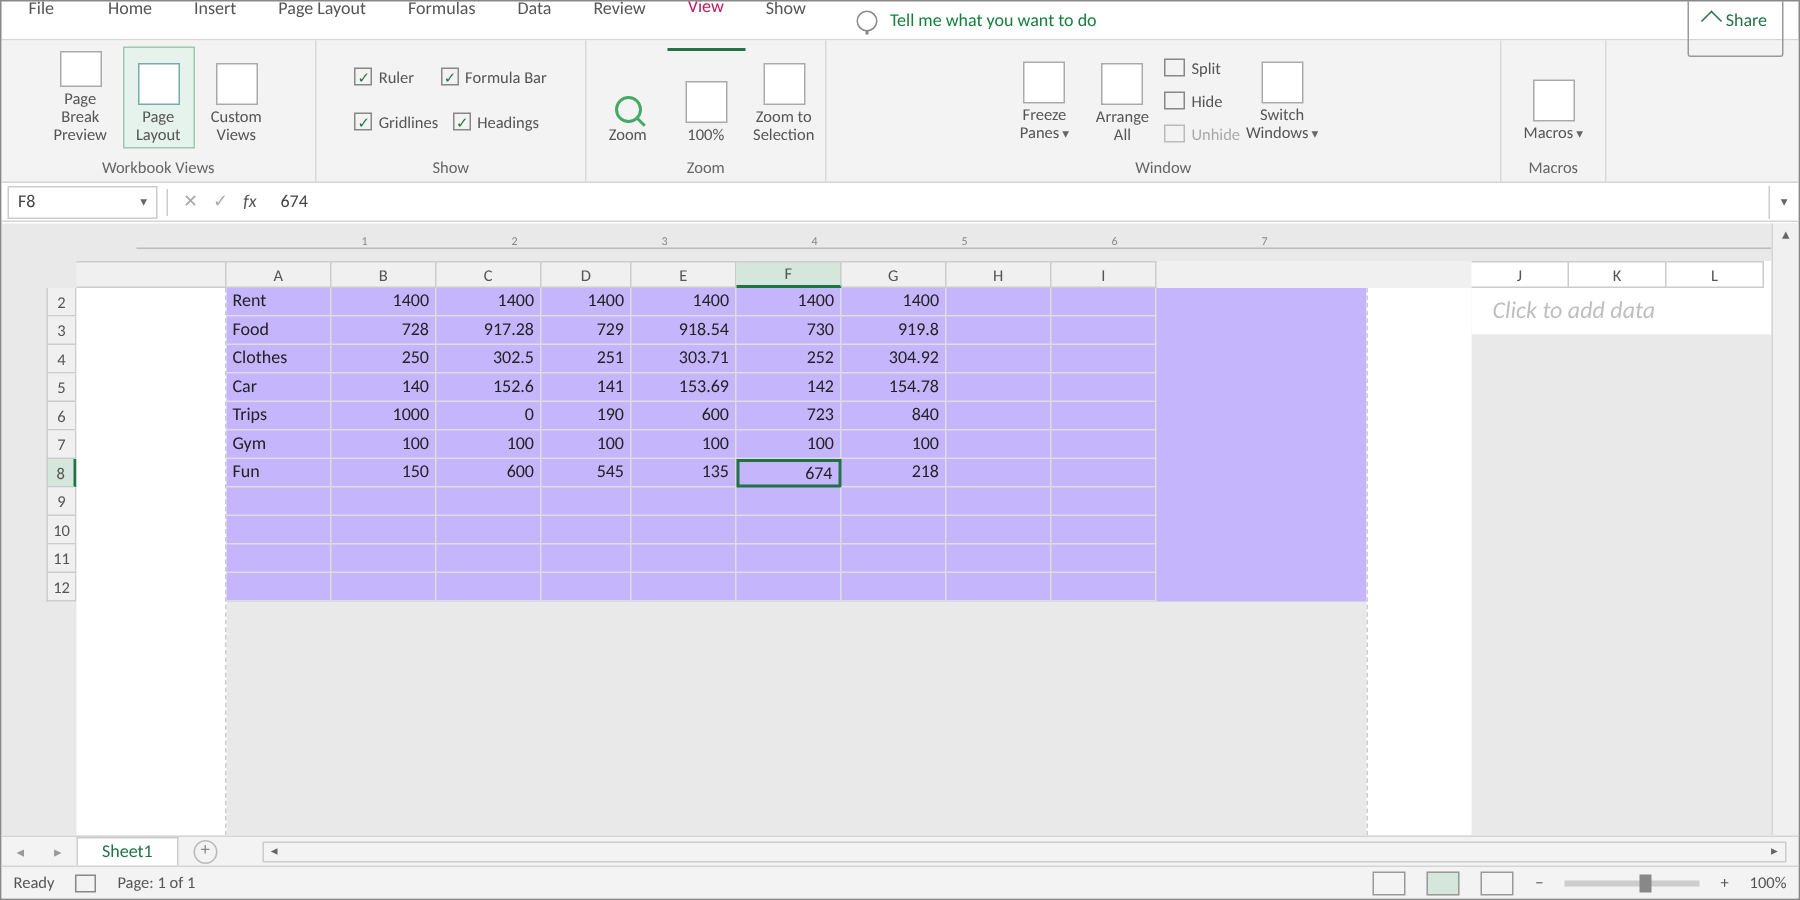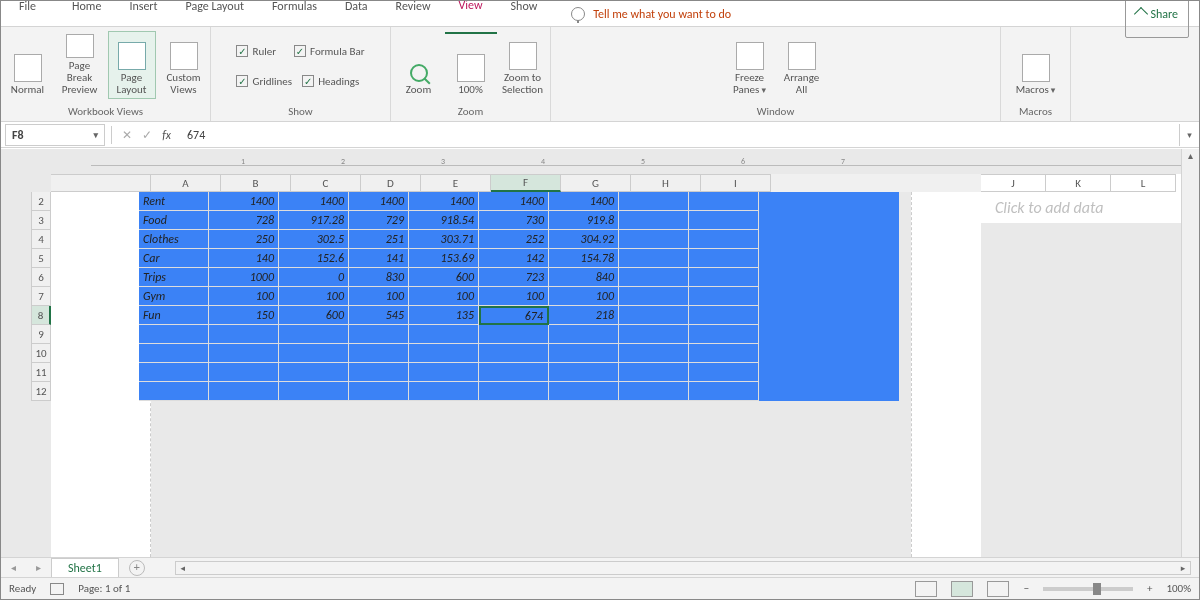--- a/index.html
+++ b/index.html
@@ -10,7 +10,7 @@
   .tab { padding: 4px 14px 20px 14px; cursor: default; color: #555; position: relative; }
   .tab.active { color: #be185d; font-weight: 500; border-bottom: 2px solid #217346; }
   .tab.file { margin-right: 8px; }
-  .tellme { display:flex; align-items:center; gap:8px; margin-left: 20px; color:#c2410c; }
+  .tellme { display:flex; align-items:center; gap:8px; margin-left: 20px; color:#15803d; }
   .bulb { width:14px; height:14px; border:1px solid #888; border-radius:50%; position:relative; }
   .bulb::after { content:""; position:absolute; width:2px; height:3px; background:#888; bottom:-3px; left:5px; }
   .share { margin-left:auto; margin-right:10px; border:1px solid #999; padding:16px 10px; border-radius:2px; color:#217346; display:flex; align-items:center; gap:4px; }

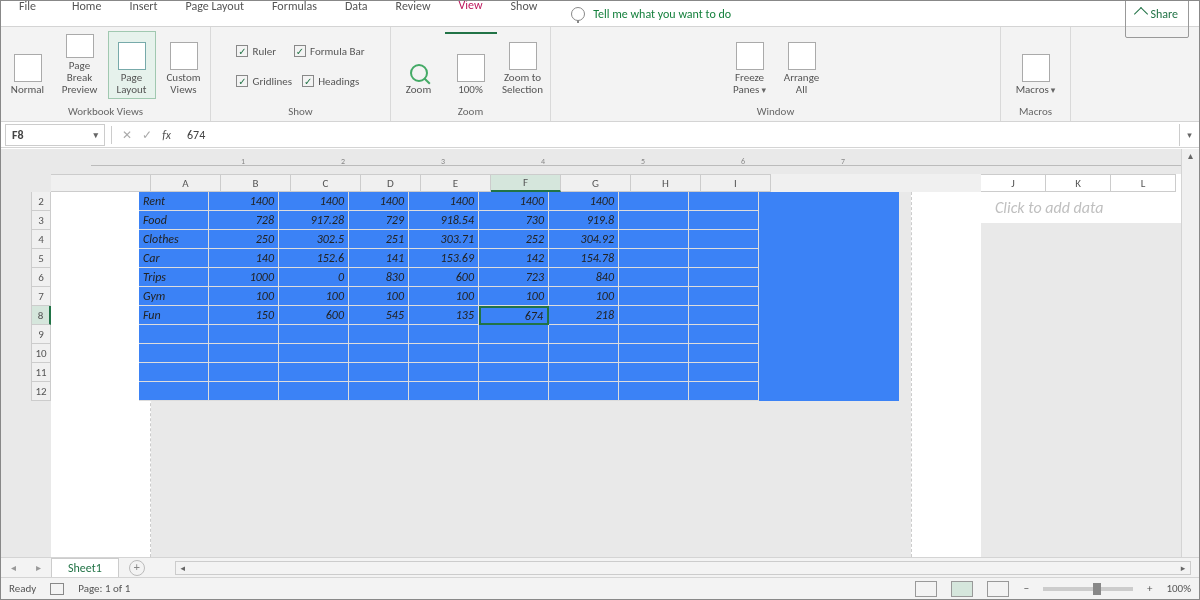--- a/index.html
+++ b/index.html
@@ -188,6 +188,20 @@
         <div class="iconbox gray"></div>
         <div class="lbl">Arrange All</div>
       </div>
+      <div style="display:flex;flex-direction:column;gap:2px;padding-top:4px">
+        <div class="smallrow">
+            <span class="sm-icon"></span>
+            <span>Split</span>
+          </div>
+        <div class="smallrow">
+            <span class="sm-icon"></span>
+            <span>Hide</span>
+          </div>
+        <div class="smallrow disabled">
+            <span class="sm-icon dis"></span>
+            <span>Unhide</span>
+          </div>
+      </div>
     </div>
     <div class="group-label">Window</div>
   </div>

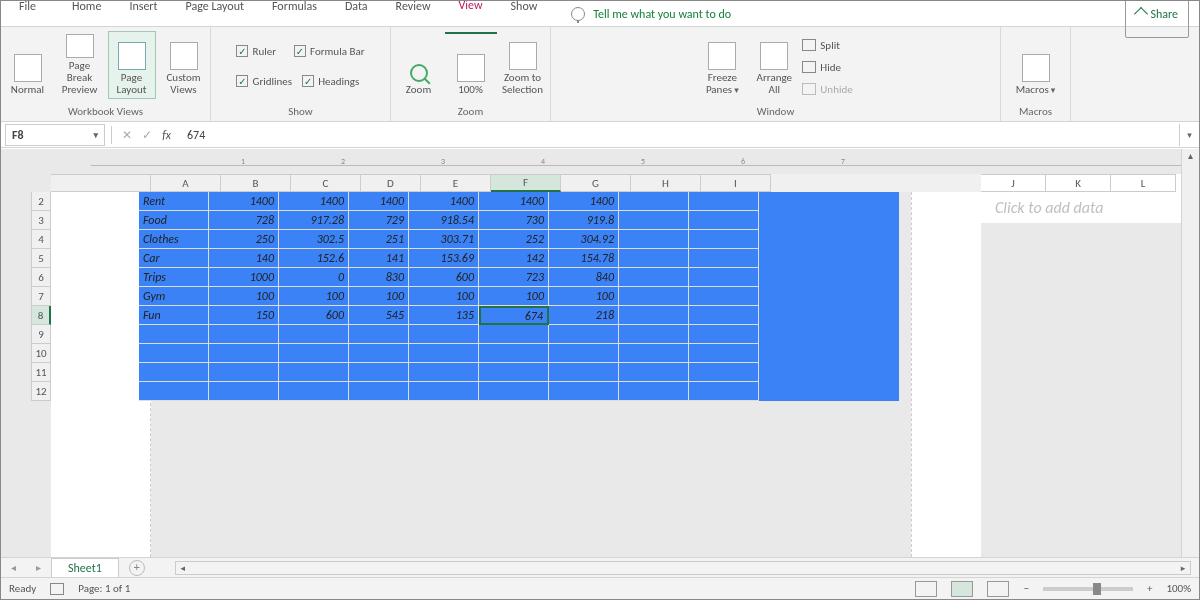--- a/index.html
+++ b/index.html
@@ -202,6 +202,10 @@
             <span>Unhide</span>
           </div>
       </div>
+      <div class="big-btn">
+        <div class="iconbox gray"></div>
+        <div class="lbl"><span>Switch Windows</span><span class="chev">▾</span></div>
+      </div>
     </div>
     <div class="group-label">Window</div>
   </div>

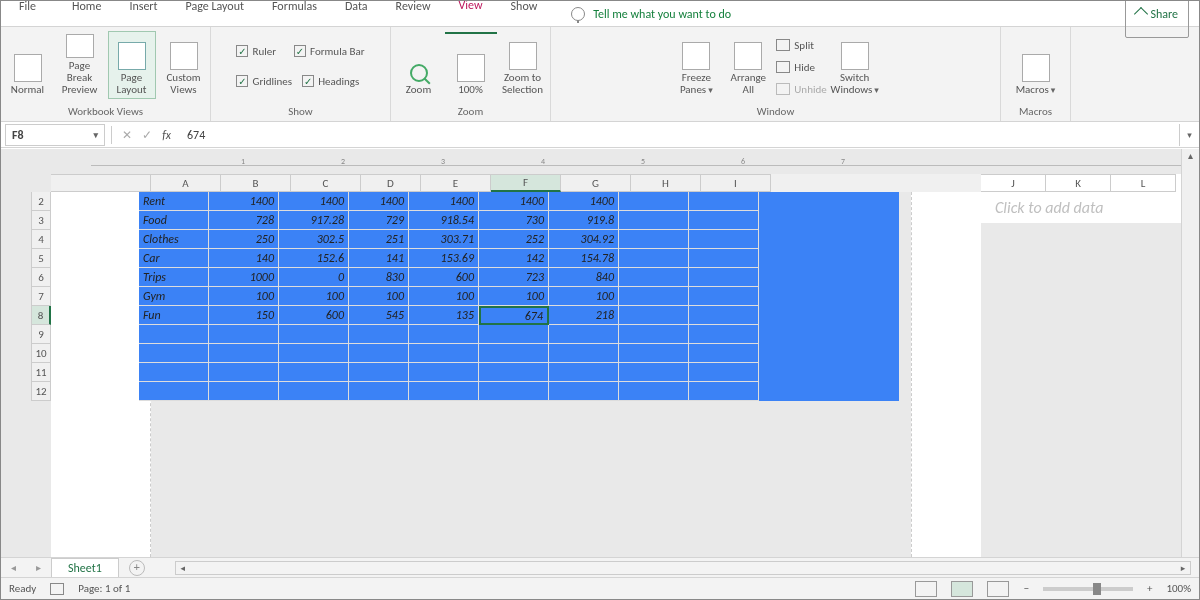--- a/index.html
+++ b/index.html
@@ -116,10 +116,6 @@
     <div class="group-body">
       <div class="big-btn">
         <div class="iconbox gray"></div>
-        <div class="lbl">Normal</div>
-      </div>
-      <div class="big-btn">
-        <div class="iconbox gray"></div>
         <div class="lbl">Page Break Preview</div>
       </div>
       <div class="big-btn active">

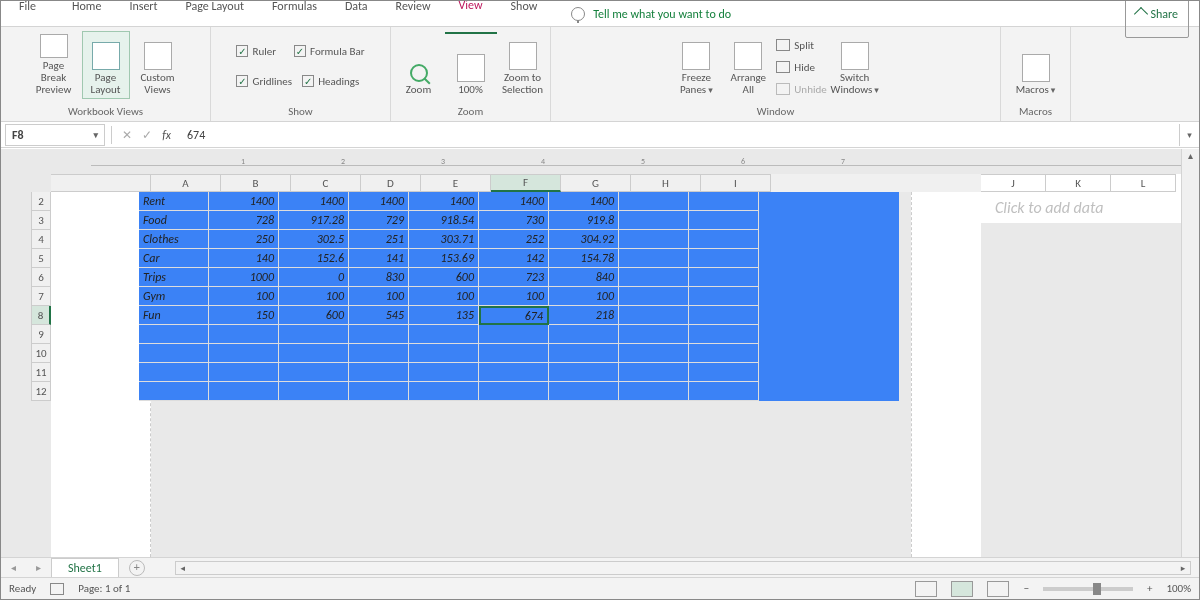--- a/index.html
+++ b/index.html
@@ -39,7 +39,7 @@
 
   
   .fbar { height:26px; border-bottom:1px solid #d4d4d4; display:flex; align-items:center; background:#fff; }
-  .namebox { width:100px; height:22px; border:1px solid #ccc; margin:0 4px; display:flex; align-items:center; padding:0 6px; justify-content:space-between;font-weight:bold; }
+  .namebox { width:100px; height:22px; border:1px solid #ccc; margin:0 4px; display:flex; align-items:center; padding:0 6px; justify-content:space-between; }
   .nb-dd { font-size:9px; color:#666; }
   .fbar-sep { width:1px; height:18px; background:#ccc; margin:0 2px; }
   .fbar-btns { display:flex; align-items:center; gap:10px; padding:0 8px; color:#aaa; }

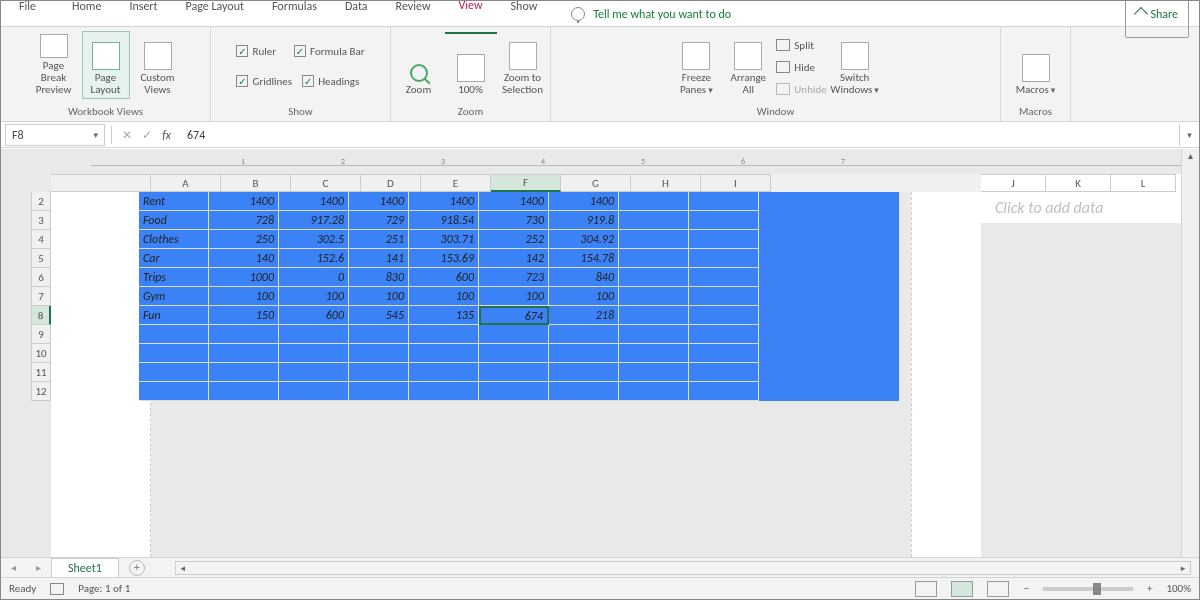--- a/index.html
+++ b/index.html
@@ -60,7 +60,7 @@
   .rowh { height:19px; border:1px solid #ccc; border-top:none; background:#f0f0f0; text-align:center; font-size:11px; color:#555; display:flex; align-items:center; justify-content:center; }
   .rowh.sel { background:#d5e6dc; border-right:2px solid #217346; }
   .marginL { position:absolute; left:50px; width:100px; top:43px; bottom:0; background:#fff; border-right:1px dashed #ccc; }
-  .gridzone { position:absolute; left:138px; top:43px; width:760px; background:#3b82f6;font-style:italic; }
+  .gridzone { position:absolute; left:150px; top:43px; width:760px; background:#c4b5fd; }
   .row { display:flex; height:19px; }
   .cell { border-right:1px solid #ddd; border-bottom:1px solid #ddd; padding:0 4px; display:flex; align-items:center; overflow:hidden; white-space:nowrap; font-size:12px; color:#222; }
   .cell.num { justify-content:flex-end; }

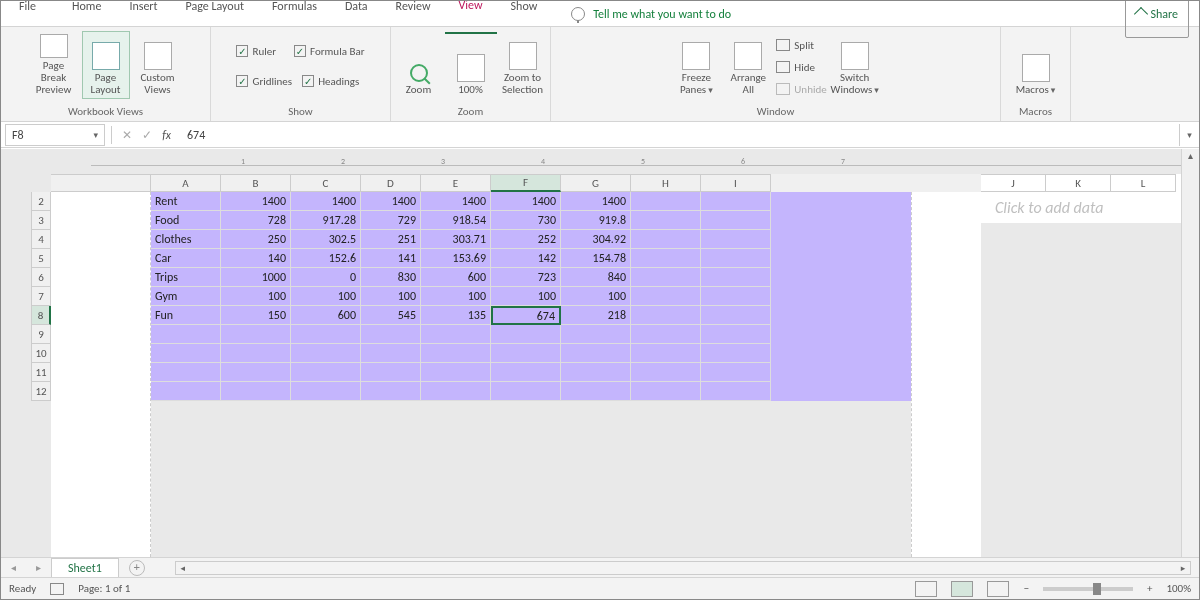--- a/index.html
+++ b/index.html
@@ -321,7 +321,7 @@
         <div class="cell" style="width: 70px;">Trips</div>
         <div class="cell num" style="width: 70px;">1000</div>
         <div class="cell num" style="width: 70px;">0</div>
-        <div class="cell num" style="width: 60px;">830</div>
+        <div class="cell num" style="width: 60px;">190</div>
         <div class="cell num" style="width: 70px;">600</div>
         <div class="cell num" style="width: 70px;">723</div>
         <div class="cell num" style="width: 70px;">840</div>

